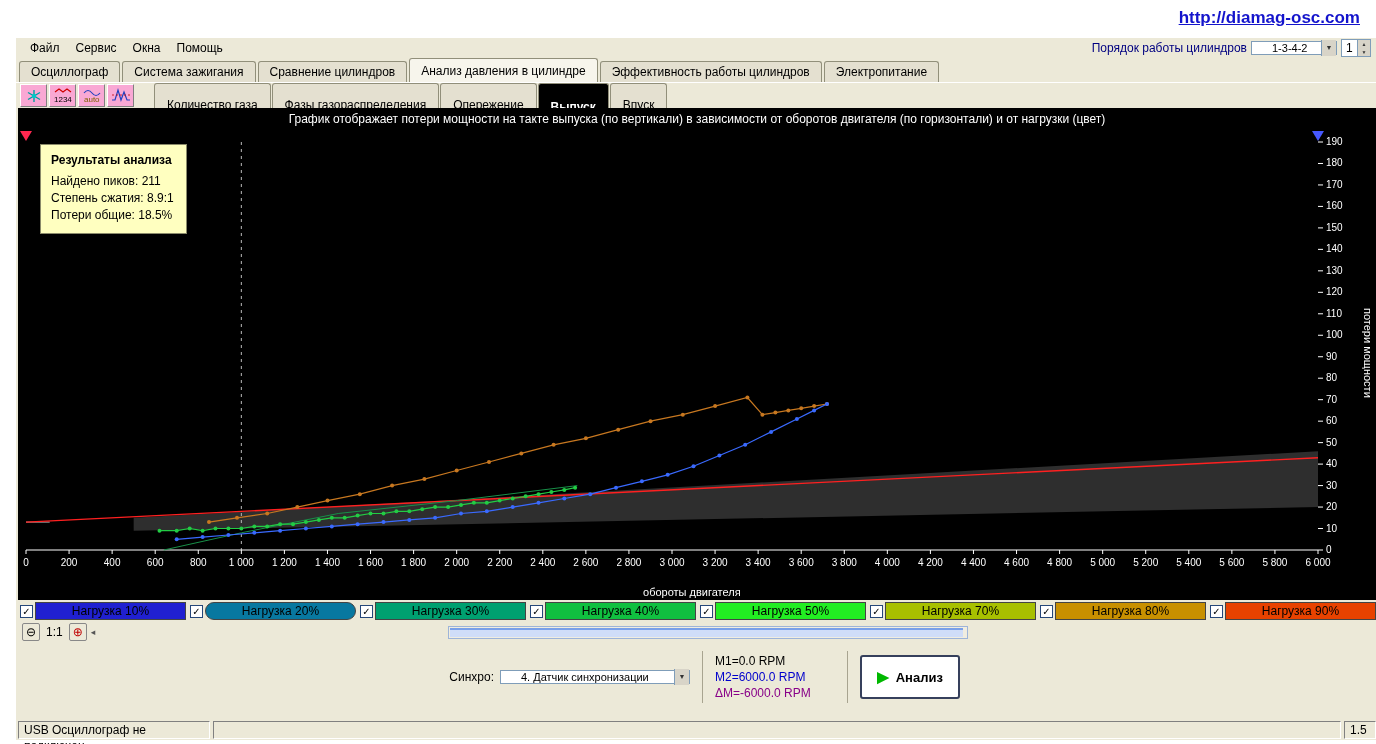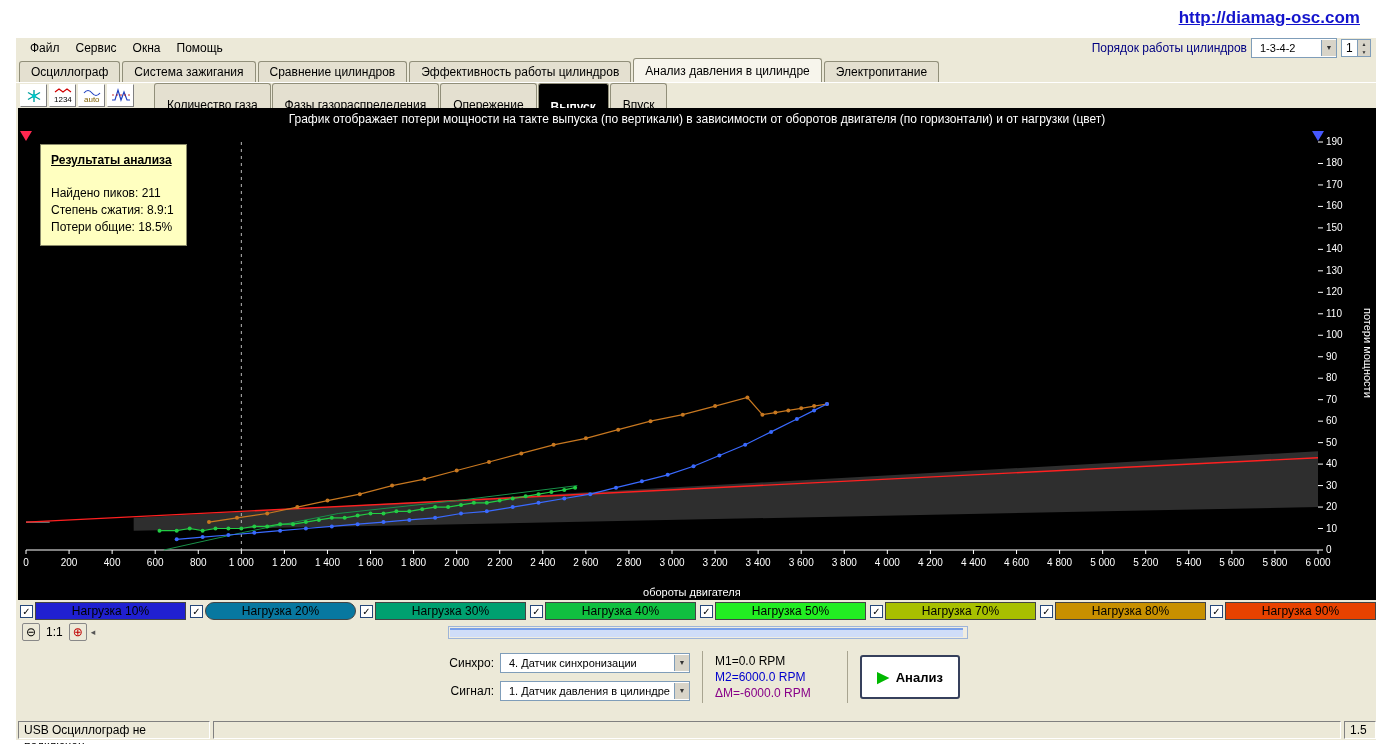--- a/index.html
+++ b/index.html
@@ -15,8 +15,8 @@
   .menu-item { padding:2px 8px; cursor:default; }
   .cyl-order { margin-left:auto; display:flex; align-items:center; gap:4px; }
   .cyl-label { color:#000080; }
-  .combo { background:#fff; border:1px solid #7f9db9; height:20px; display:flex;
-    align-items:center; padding-left:8px; font-size:11px; }
+  .combo { background:#fff; border:1px solid #7f9db9; height:14px; display:flex;
+    align-items:center; padding-left:20px; font-size:11px; }
   .combo .arrow { margin-left:auto; width:15px; height:16px; background:#d8d4c8;
     border-left:1px solid #7f9db9; font-size:7px; text-align:center; line-height:16px; color:#333; }
   .combo.small { width:86px; }

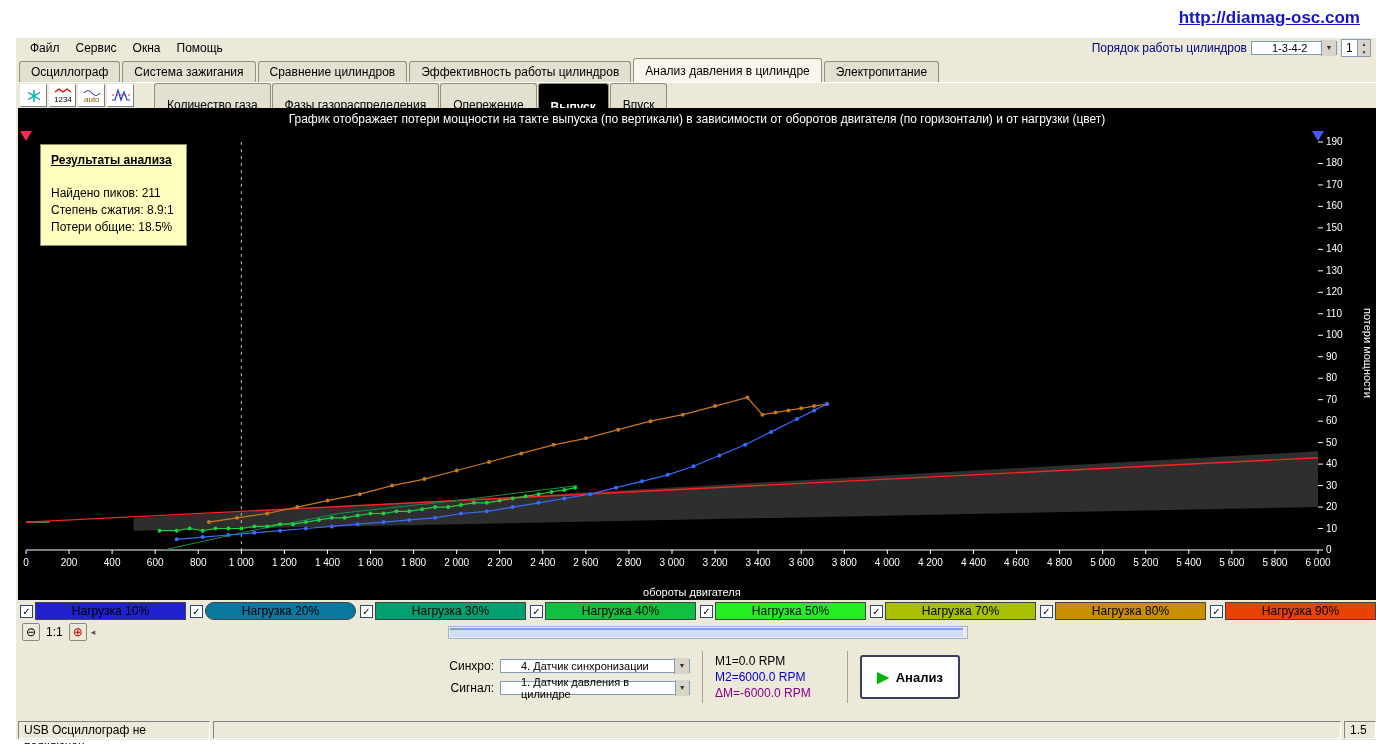--- a/index.html
+++ b/index.html
@@ -140,8 +140,8 @@
       <span class="tab">Осциллограф</span>
       <span class="tab">Система зажигания</span>
       <span class="tab">Сравнение цилиндров</span>
+      <span class="tab active">Анализ давления в цилиндре</span>
       <span class="tab">Эффективность работы цилиндров</span>
-      <span class="tab active">Анализ давления в цилиндре</span>
       <span class="tab">Электропитание</span>
     </div>
 

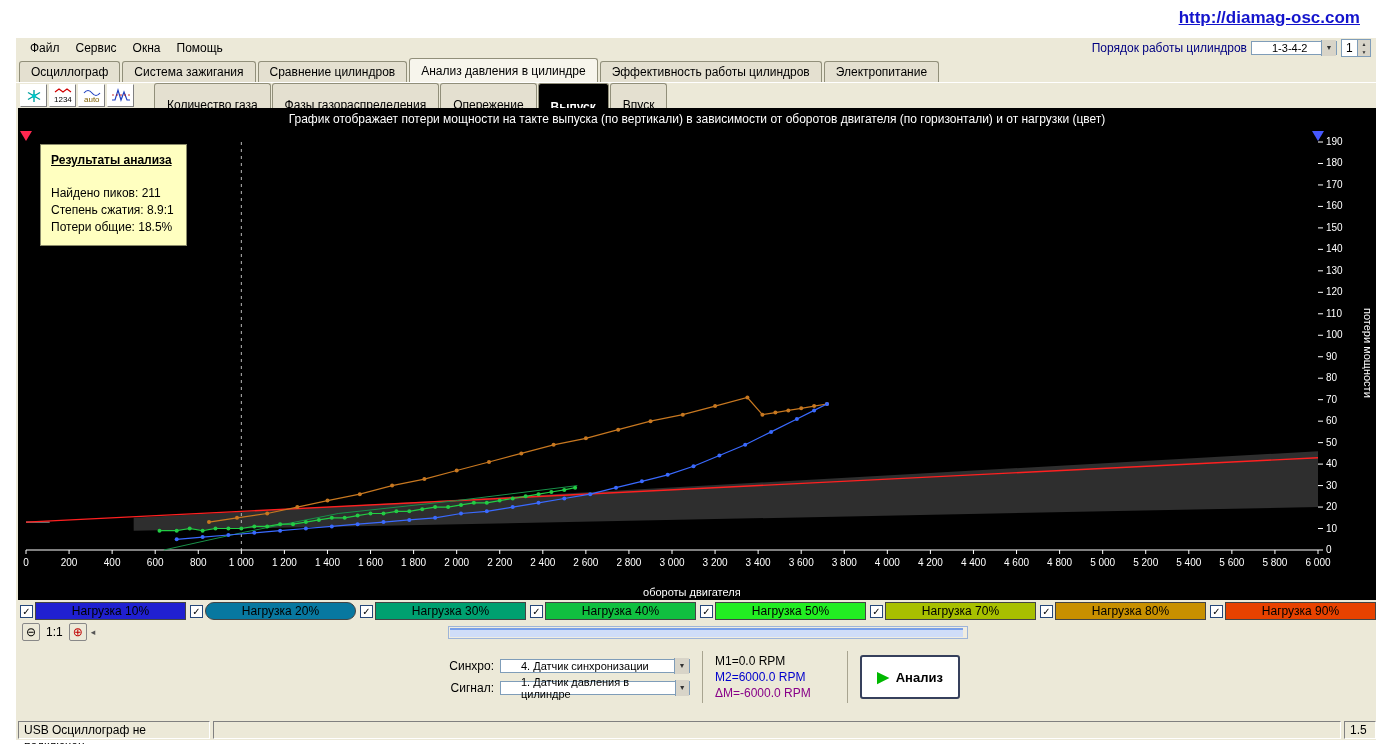--- a/index.html
+++ b/index.html
@@ -37,7 +37,7 @@
   
   .toolbar { height:26px; display:flex; align-items:center; padding:1px 4px;
     border-top:1px solid #fff; }
-  .icon-btn { width:27px; height:23px; background:#ffffff; border:1px solid;
+  .icon-btn { width:27px; height:23px; background:#f9a8d4; border:1px solid;
     border-color:#fff #808080 #808080 #fff; margin-right:2px; display:inline-flex;
     align-items:center; justify-content:center; cursor:pointer; }
   .subtabs { margin-left:18px; display:flex; align-items:flex-end; height:24px; }

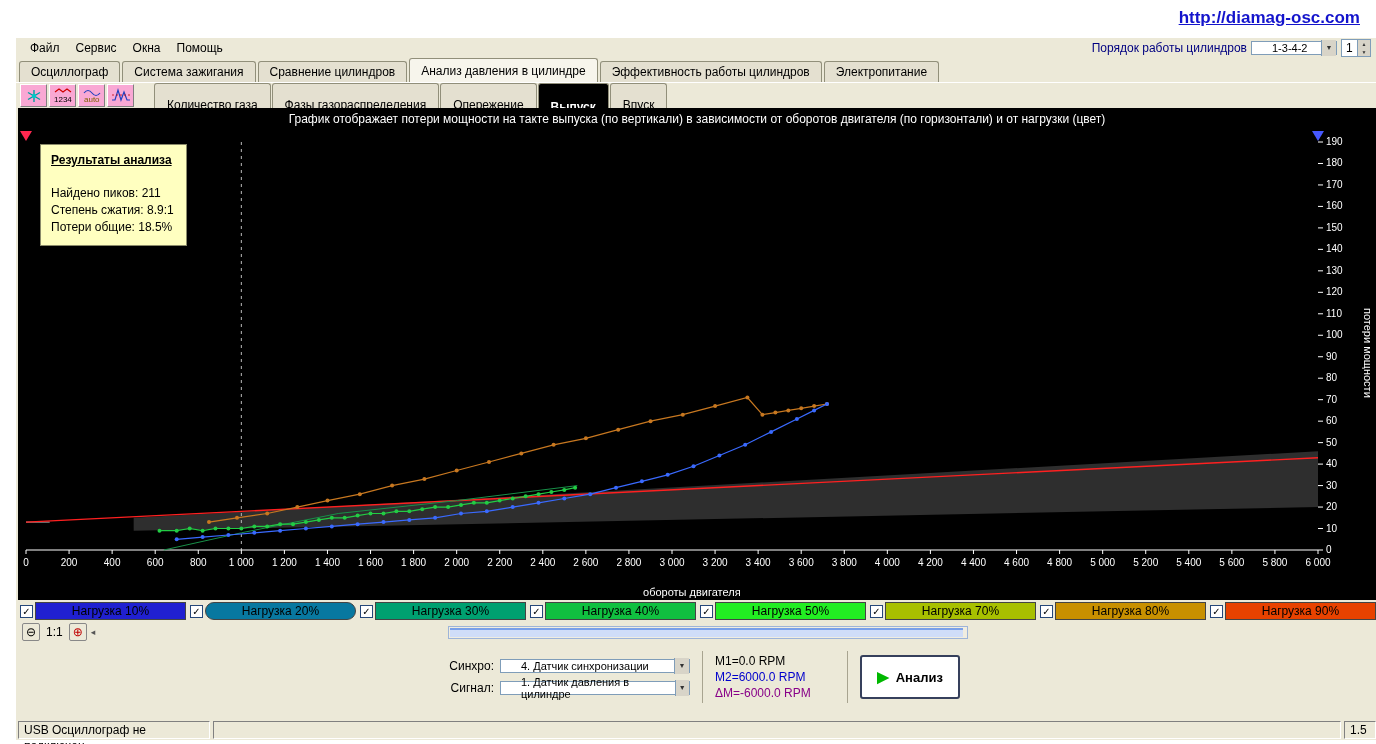--- a/index.html
+++ b/index.html
@@ -57,7 +57,7 @@
     writing-mode:vertical-rl; }
   .results { position:absolute; left:22px; top:36px; background:#ffffc0;
     border:1px solid #8a8a6a; padding:7px 12px 9px 10px; line-height:17px; }
-  .r-title { font-weight:bold; text-decoration:underline; margin-bottom:16px; }
+  .r-title { font-weight:bold; margin-bottom:4px; }
 
   
   .legend { position:absolute; left:2px; top:563px; width:1358px; height:20px;

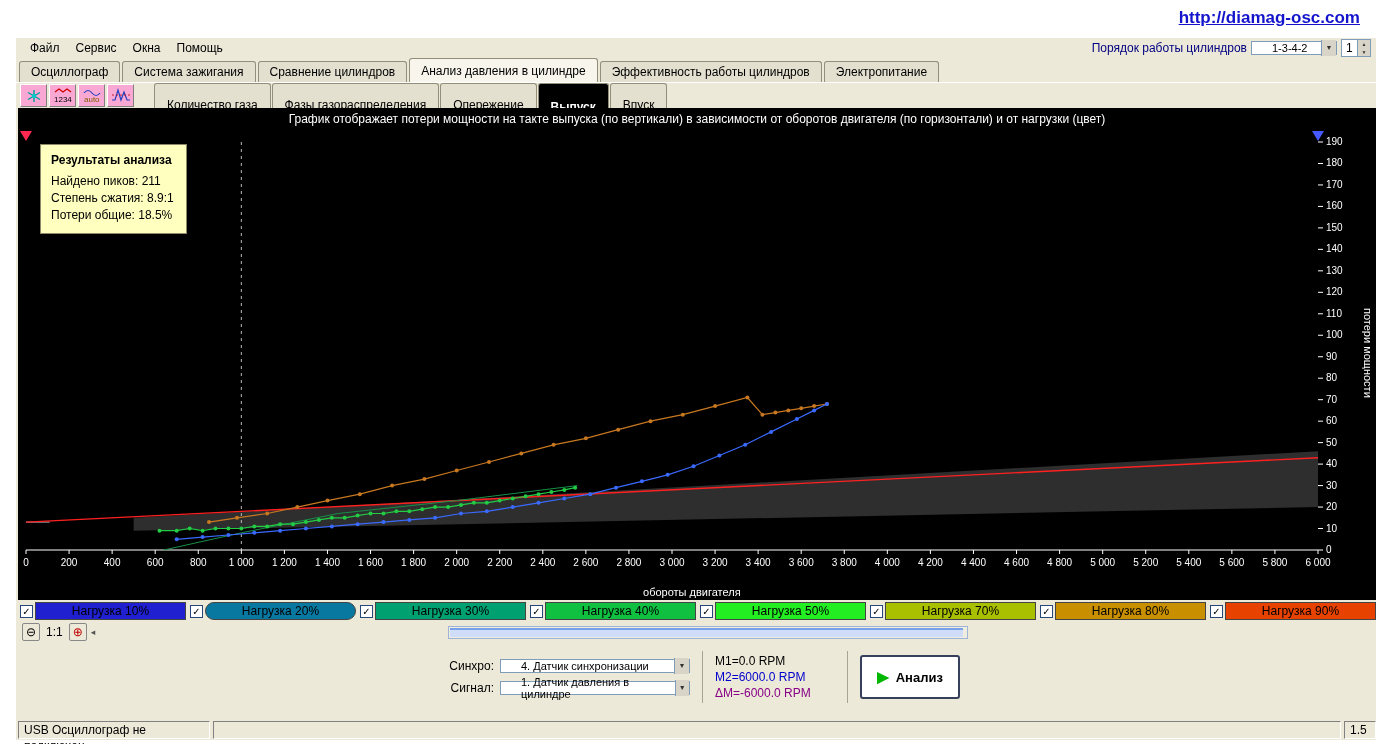--- a/index.html
+++ b/index.html
@@ -444,13 +444,6 @@
           <span class="arrow">▼</span>
         </div>
       </div>
-      <div class="crow">
-        <span class="lbl">Сигнал:</span>
-        <div class="combo">
-          <span>1. Датчик давления в цилиндре</span>
-          <span class="arrow">▼</span>
-        </div>
-      </div>
     </div>
     <div class="vsep"></div>
     <div class="m-block">

